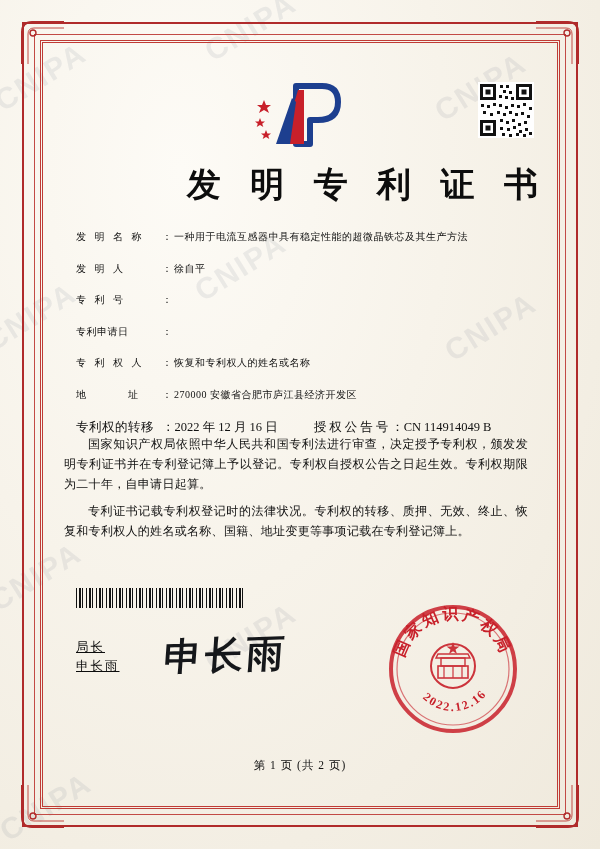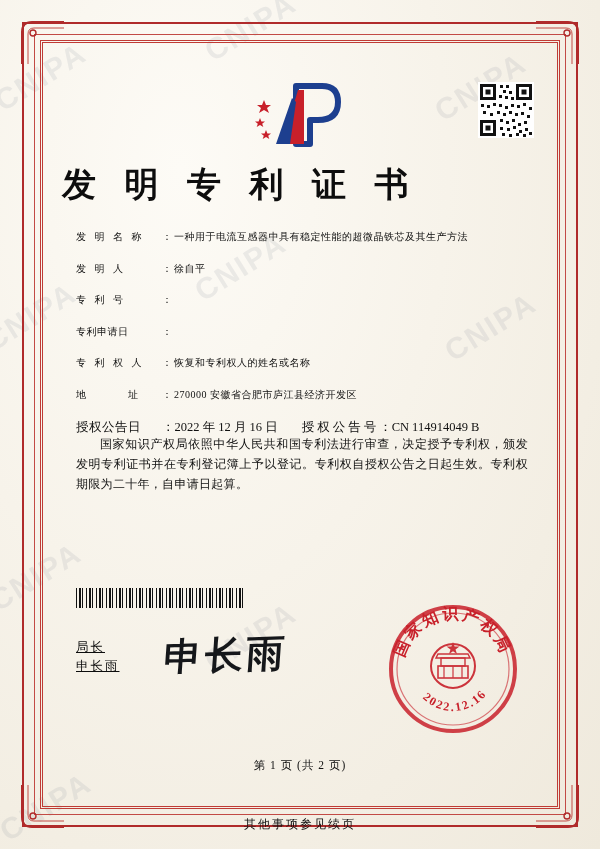--- a/index.html
+++ b/index.html
@@ -111,13 +111,13 @@
     position: absolute;
     left: 0; right: 0;
     top: 110px;
-    text-align: left;
+    text-align: right;
     font-size: 34px;
     font-weight: bold;
     letter-spacing: 10px;
     color: #0d0d0d;
     text-indent: 10px;
-    font-family: Liberation Serif, serif;
+    font-family: Liberation Sans, sans-serif;
   }
 
   .fields {

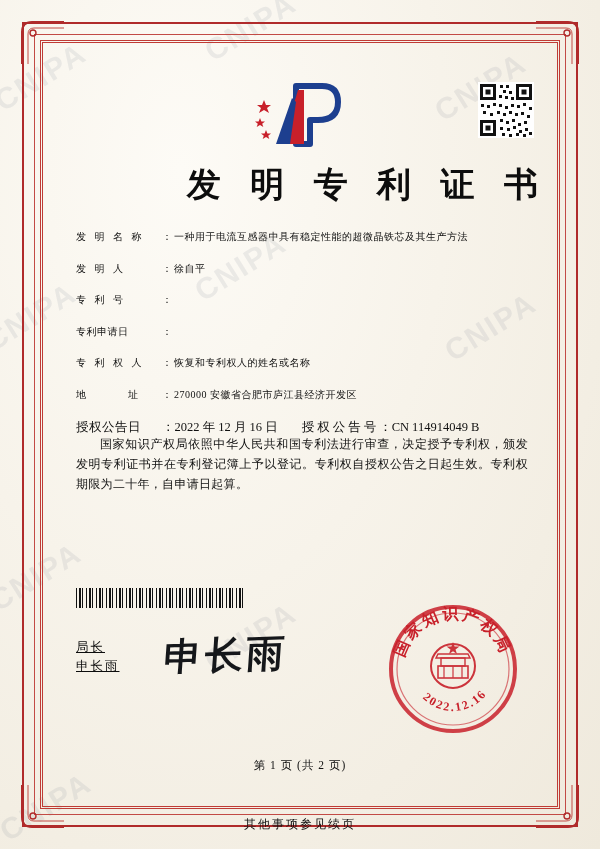--- a/index.html
+++ b/index.html
@@ -420,7 +420,7 @@
       </div>
 
       <div class="field-row row-split">
-        <span class="f-label tight">授权公告日</span>
+        <span class="f-label tight">专利权的转移</span>
         <span class="f-colon">：</span>
         <span>2022 年 12 月 16 日</span>
         <span class="split-right">

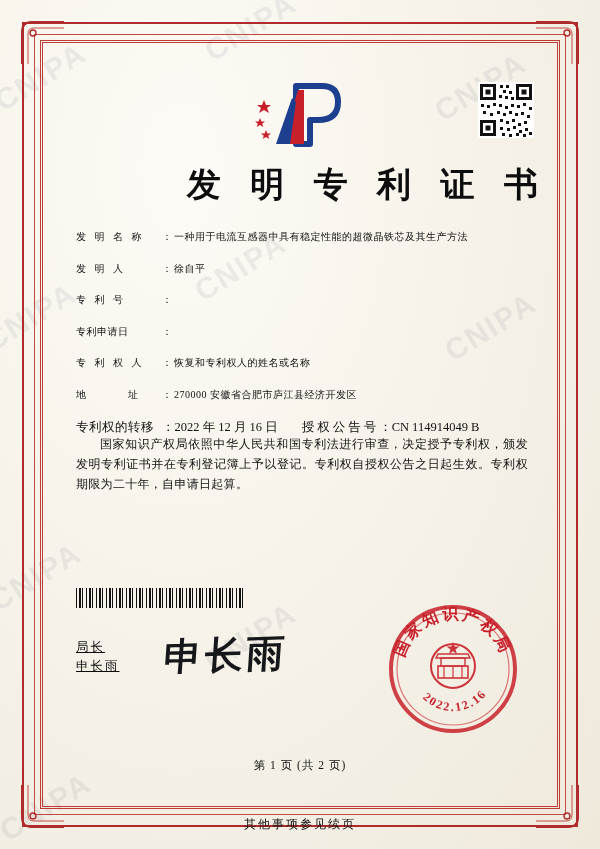--- a/index.html
+++ b/index.html
@@ -160,7 +160,7 @@
   .split-right {
     display: flex;
     align-items: baseline;
-    margin-left: 24px;
+    margin-left: 36px;
   }
   .split-right .f-label {
     width: auto;

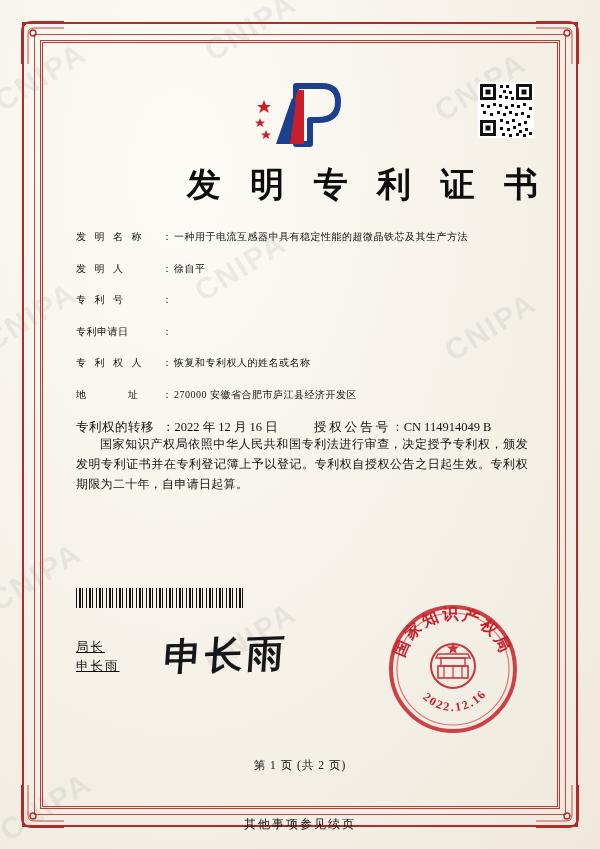--- a/index.html
+++ b/index.html
@@ -170,7 +170,7 @@
 
   .paragraphs {
     position: absolute;
-    left: 24px;
+    left: 12px;
     right: 20px;
     top: 382px;
     font-size: 12px;

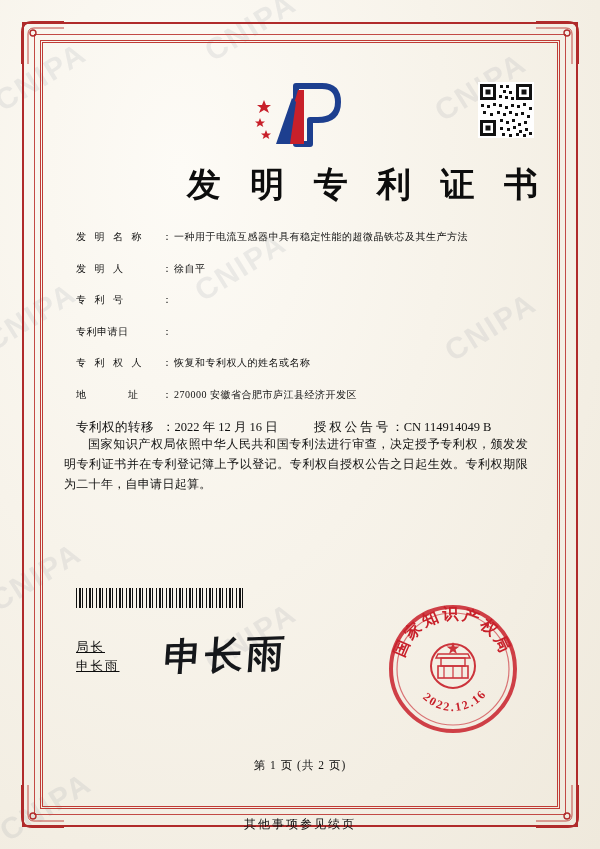--- a/index.html
+++ b/index.html
@@ -434,6 +434,7 @@
 
     <div class="paragraphs">
       <p>国家知识产权局依照中华人民共和国专利法进行审查，决定授予专利权，颁发发明专利证书并在专利登记簿上予以登记。专利权自授权公告之日起生效。专利权期限为二十年，自申请日起算。</p>
+      <p>专利证书记载专利权登记时的法律状况。专利权的转移、质押、无效、终止、恢复和专利权人的姓名或名称、国籍、地址变更等事项记载在专利登记簿上。</p>
     </div>
 
     <div class="barcode"></div>

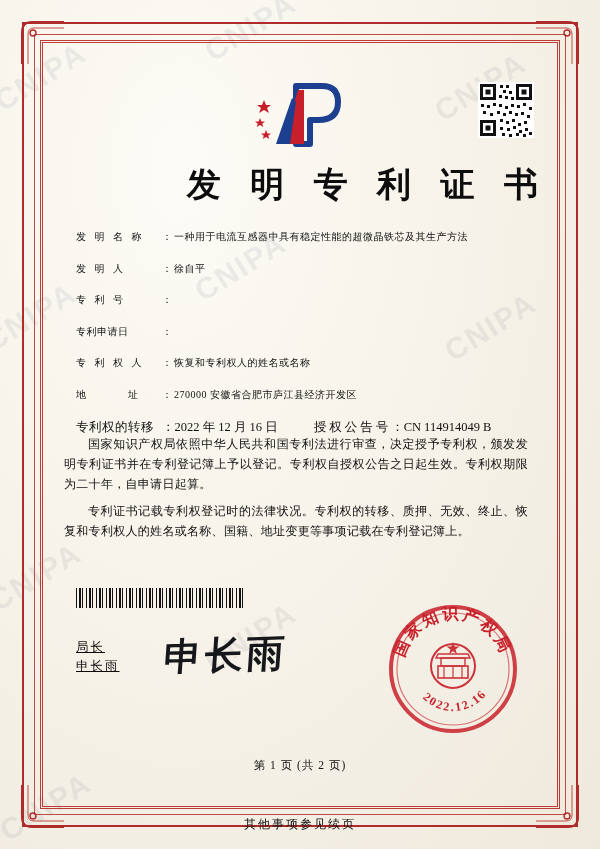--- a/index.html
+++ b/index.html
@@ -477,7 +477,6 @@
 
   </div>
 
-  <div class="footer-note">其他事项参见续页</div>
 
 </div>
 

